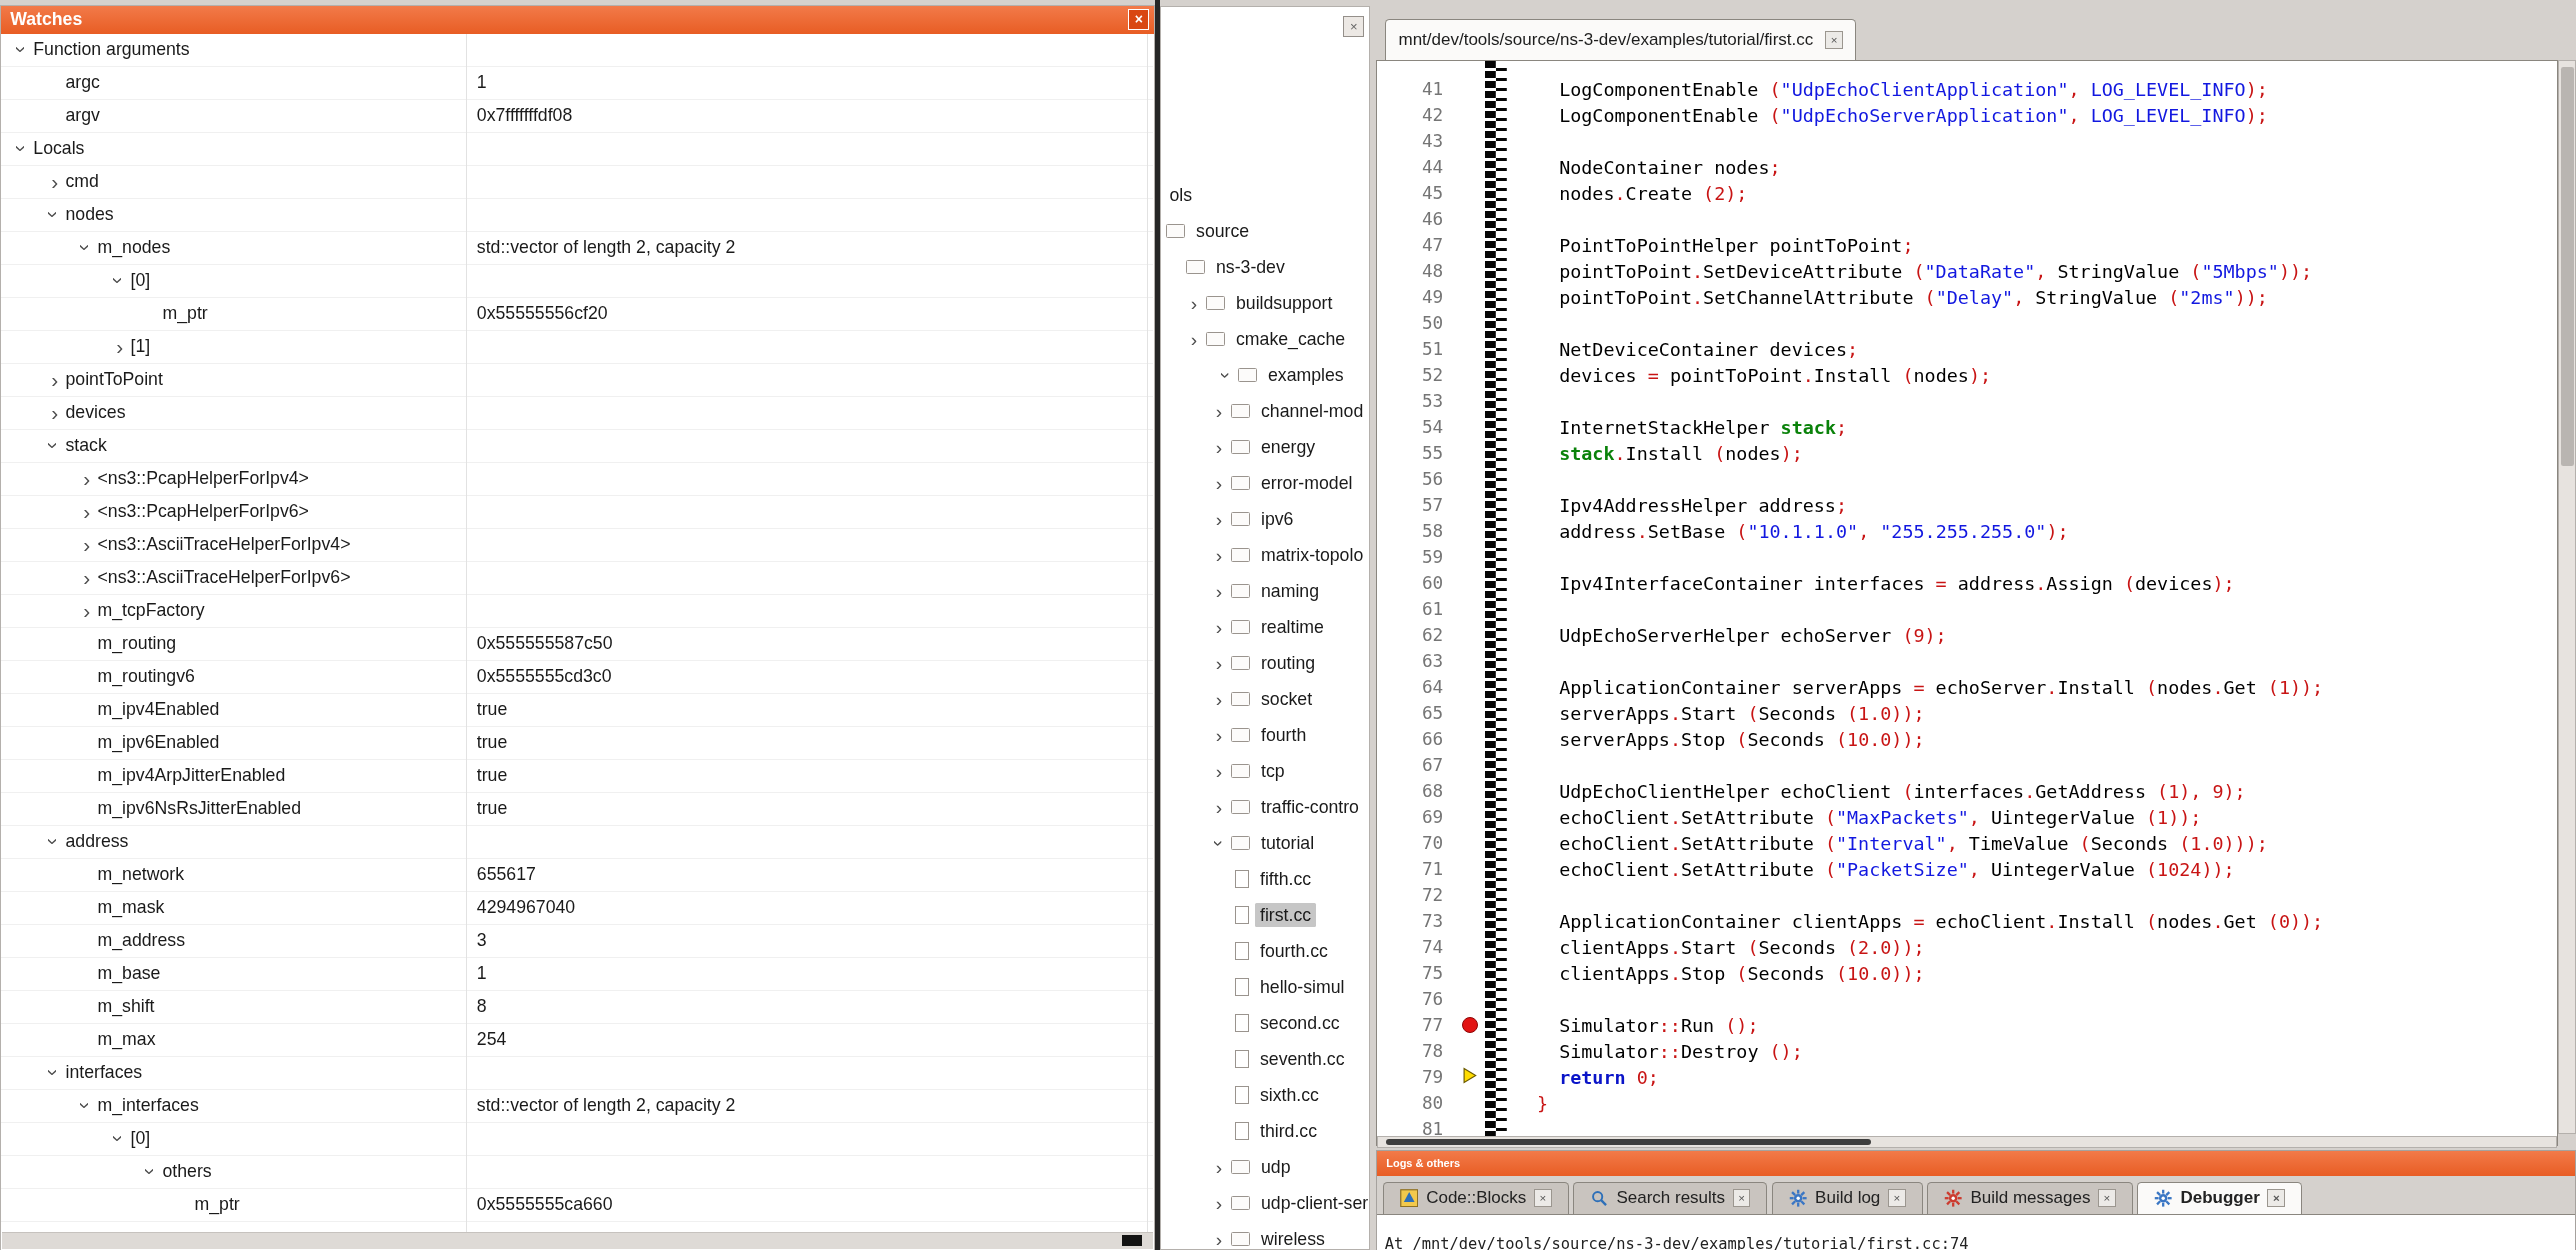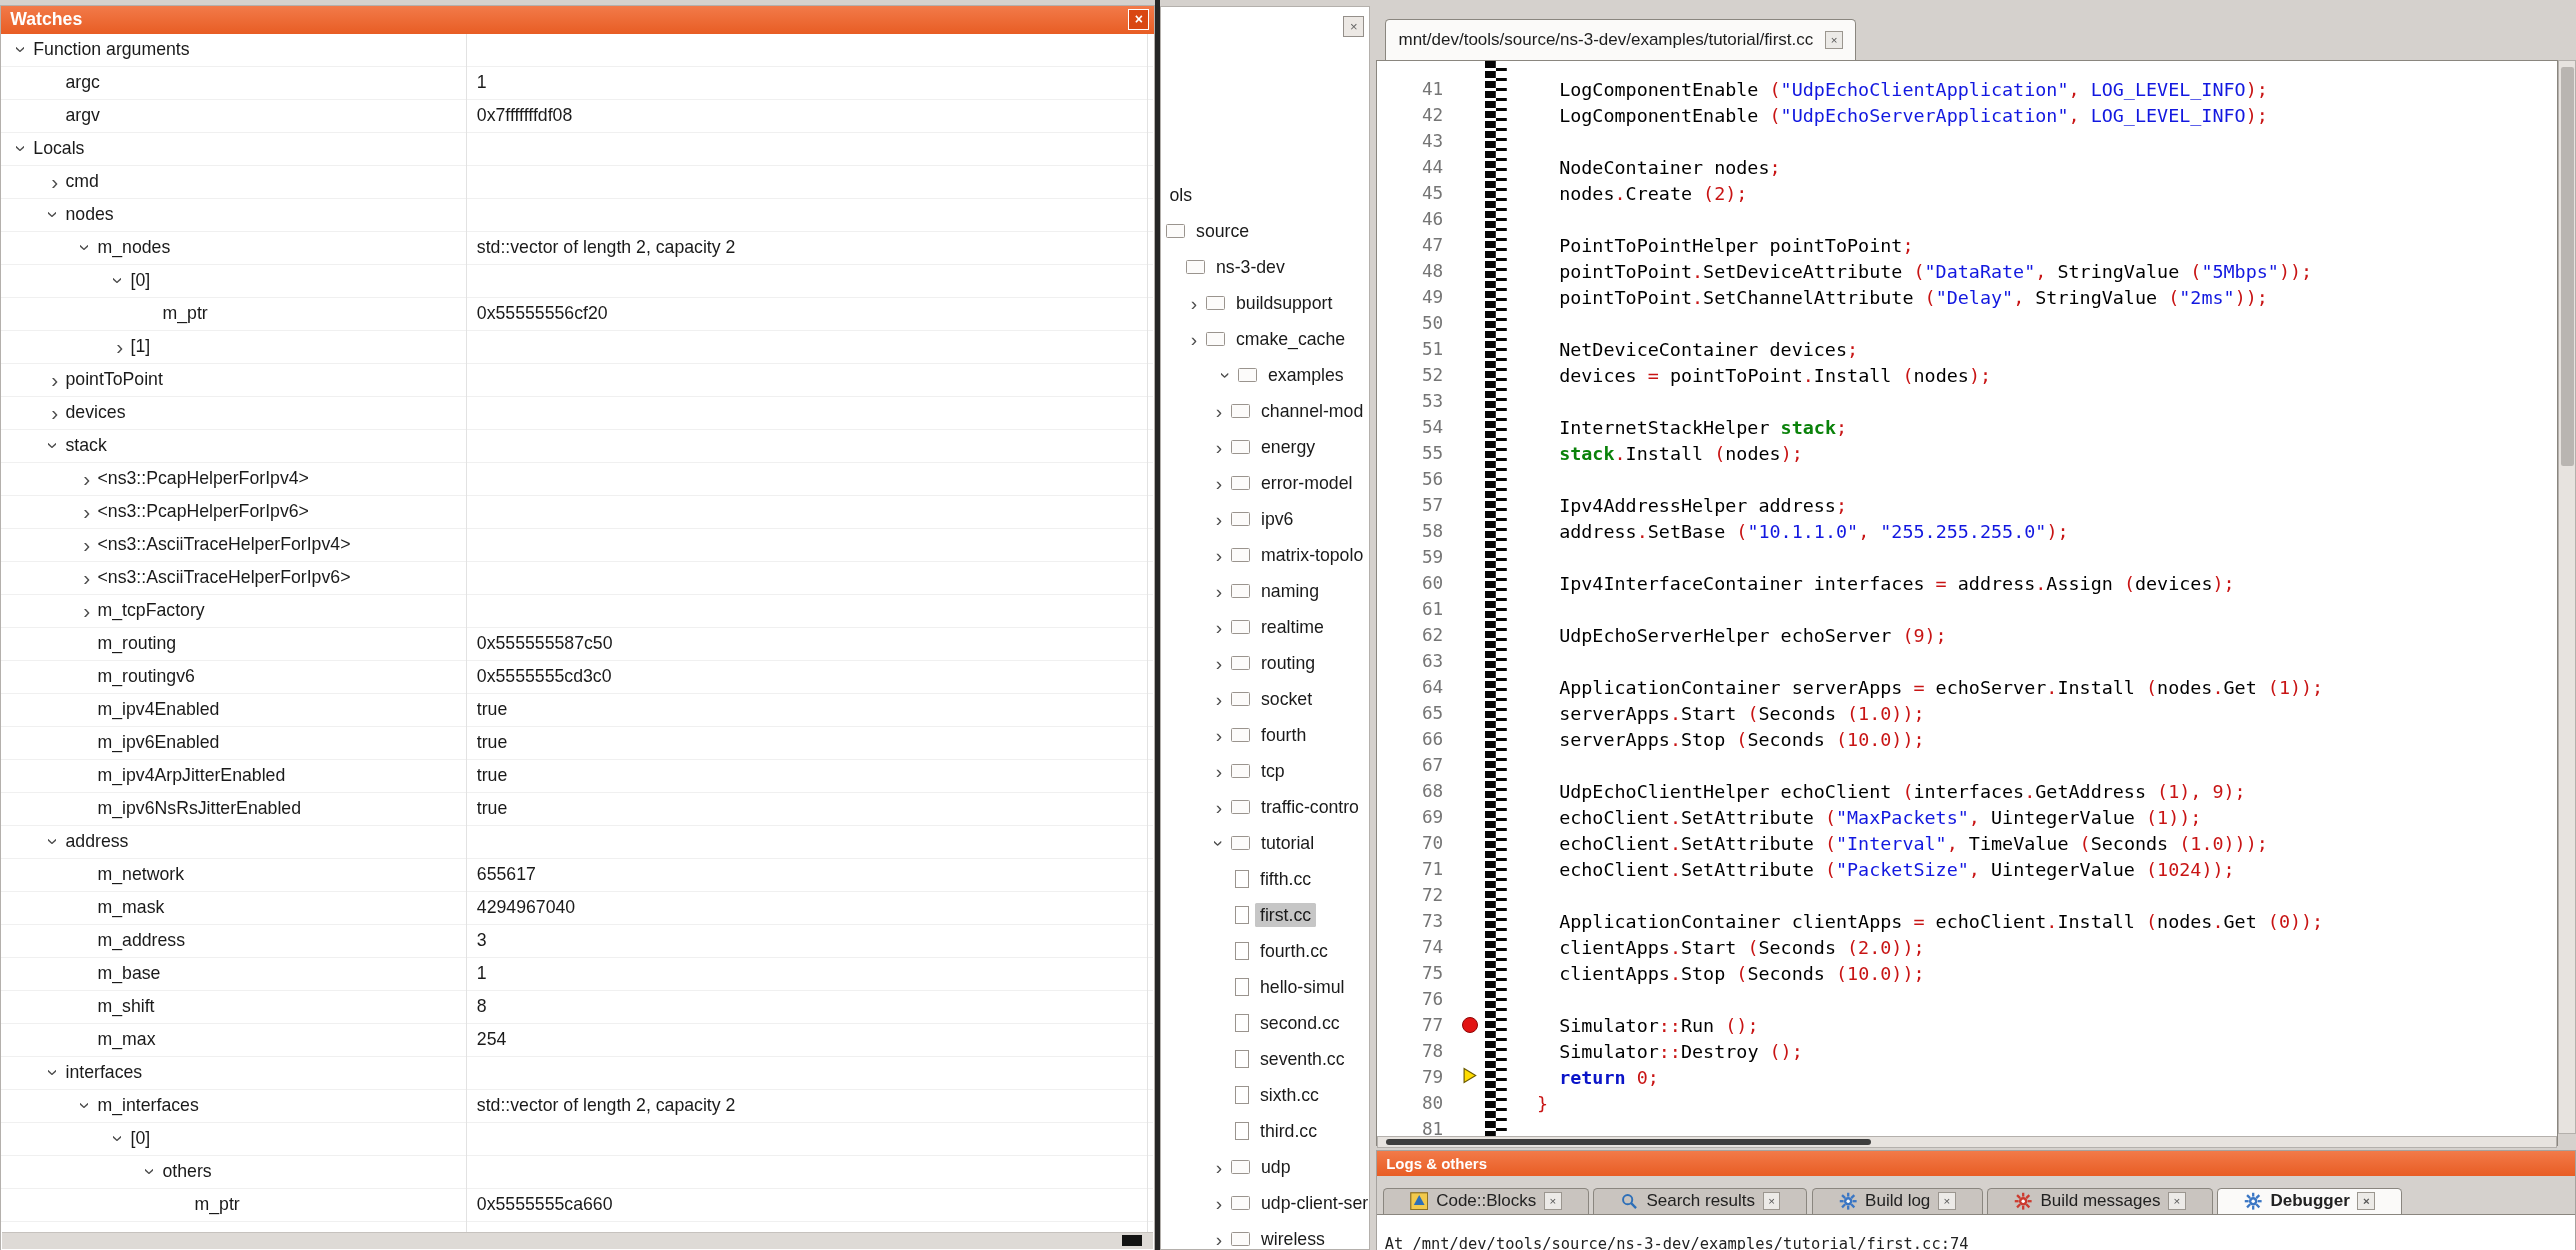--- a/index.html
+++ b/index.html
@@ -91,7 +91,7 @@
   
   #logs{position:absolute;left:1376px;top:1150px;width:1200px;height:101px;background:#d5d1cd;
         border:0.8px solid #a6a29e;box-sizing:border-box}
-  #logs .titlebar{height:24.6px;font-size:15px}
+  #logs .titlebar{height:24.6px;font-size:11px}
   #log-tabs{position:absolute;left:0;top:24.6px;right:0;height:38px;display:flex;
             align-items:flex-end;padding-left:6.1px;gap:4.6px}
   .ltab{height:26px;display:flex;align-items:center;gap:7.7px;padding:0 26px;

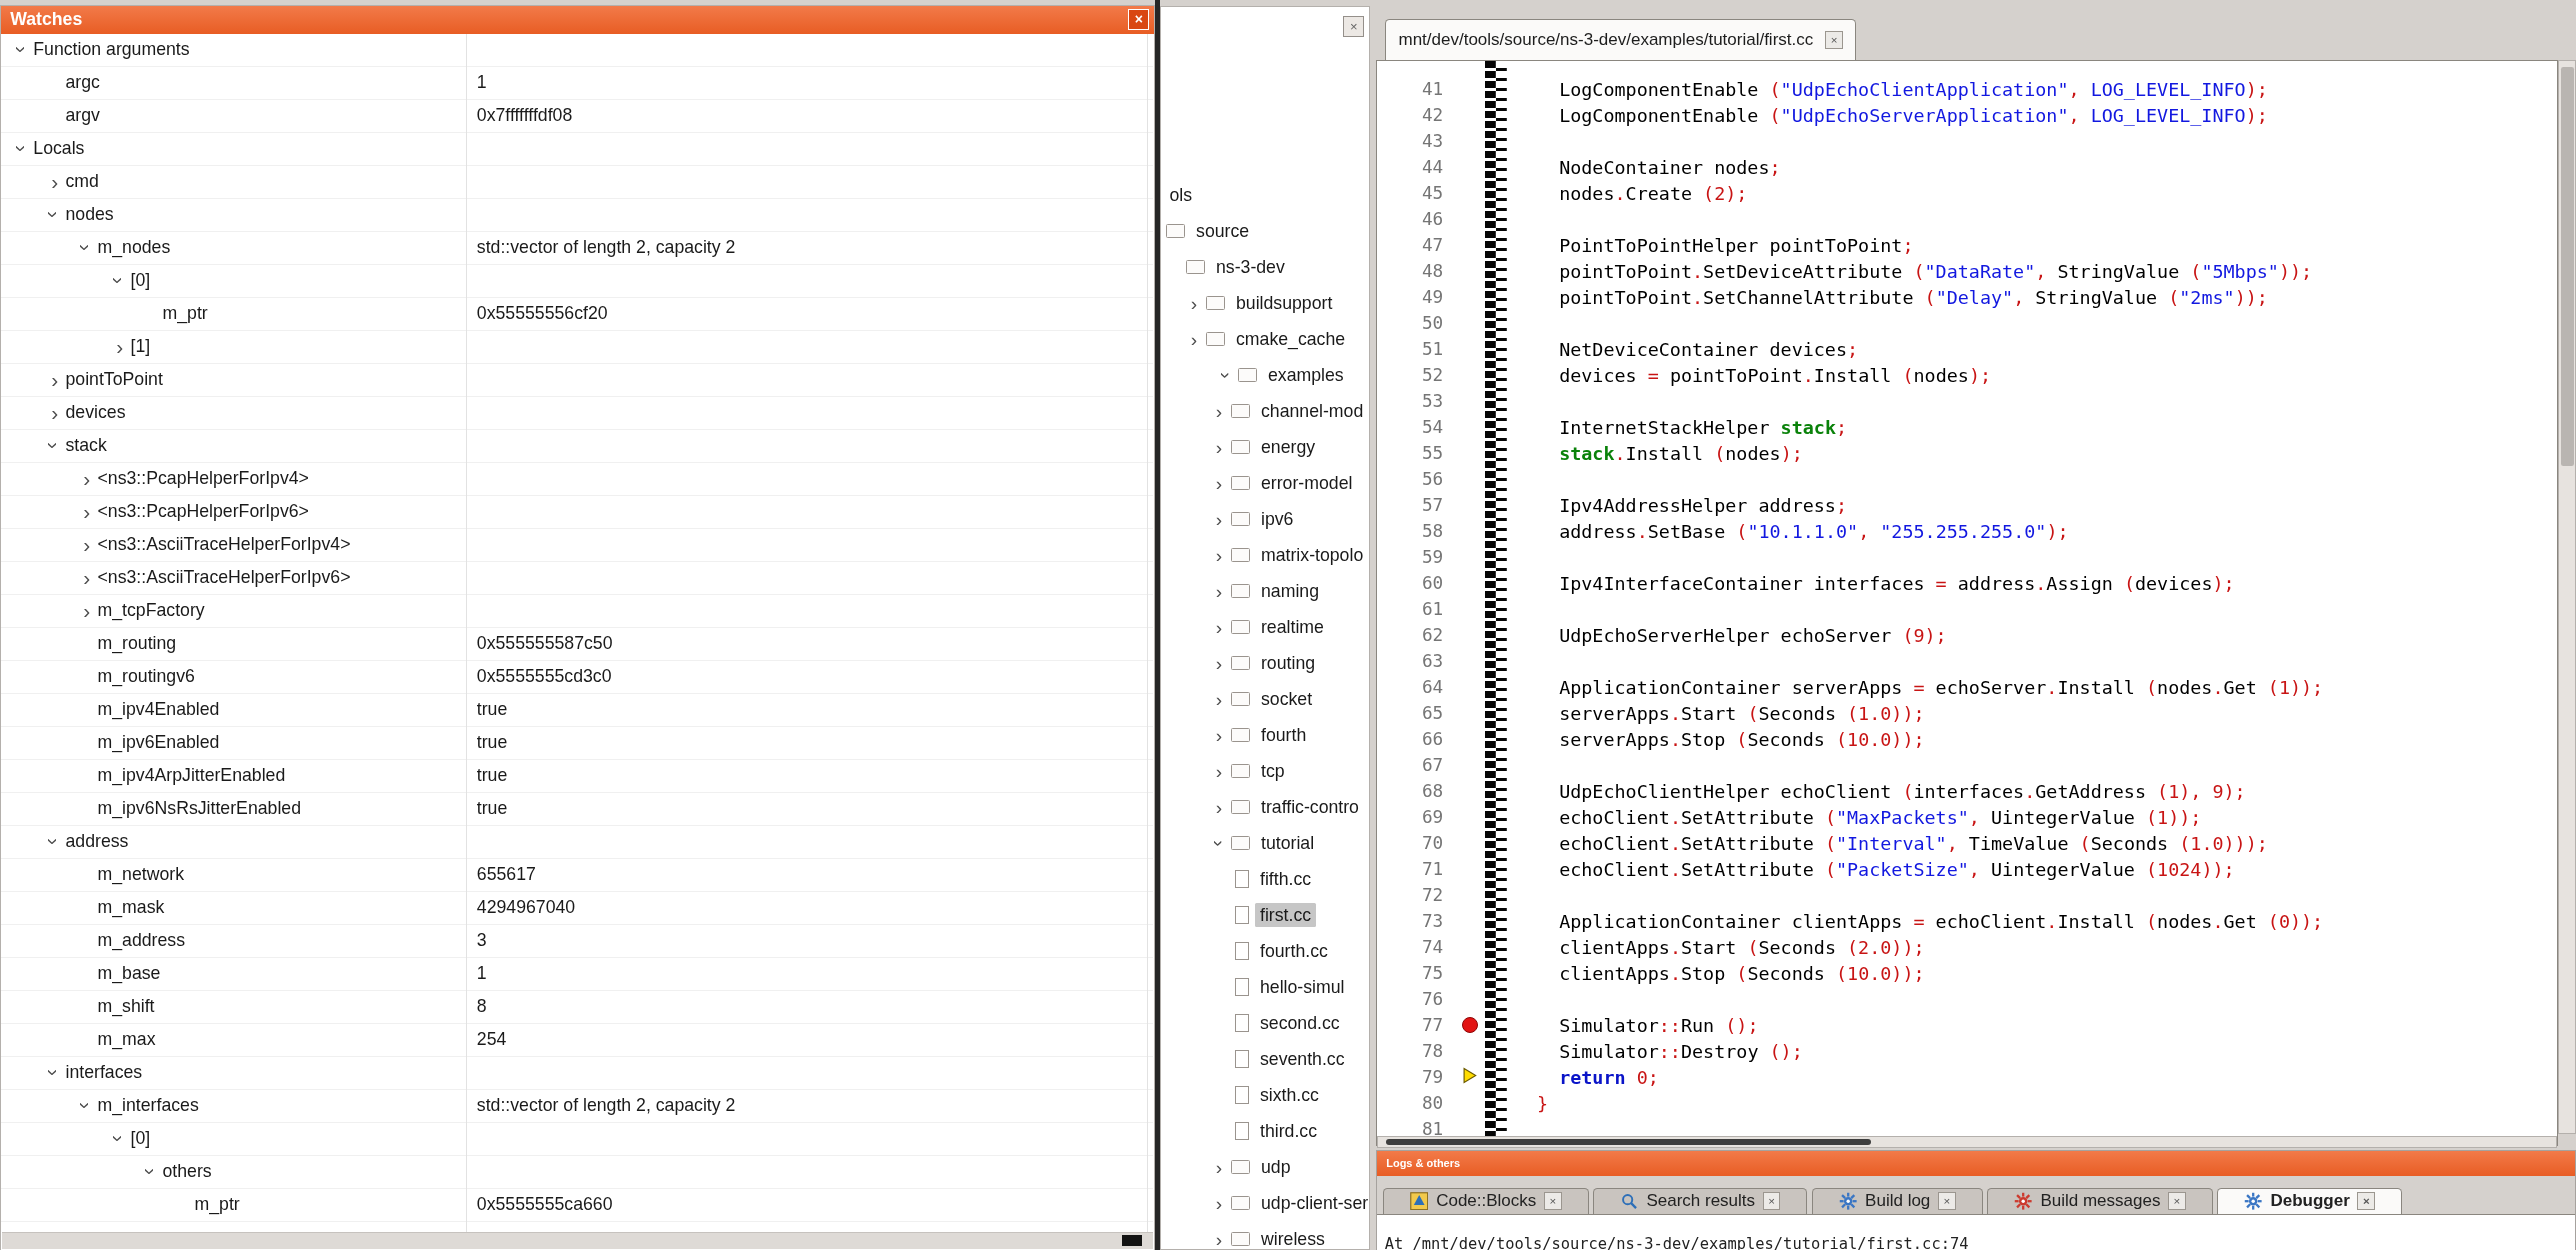--- a/index.html
+++ b/index.html
@@ -94,7 +94,7 @@
   #logs .titlebar{height:24.6px;font-size:11px}
   #log-tabs{position:absolute;left:0;top:24.6px;right:0;height:38px;display:flex;
             align-items:flex-end;padding-left:6.1px;gap:4.6px}
-  .ltab{height:26px;display:flex;align-items:center;gap:7.7px;padding:0 26px;
+  .ltab{height:32px;display:flex;align-items:center;gap:7.7px;padding:0 16px;
         border:0.8px solid #8a867f;border-bottom:none;border-radius:4.6px 4.6px 0 0;background:#c9c4bf;
         font-size:17px;color:#222;box-sizing:border-box}
   .ltab.active{background:#fbfaf9;font-weight:bold}

